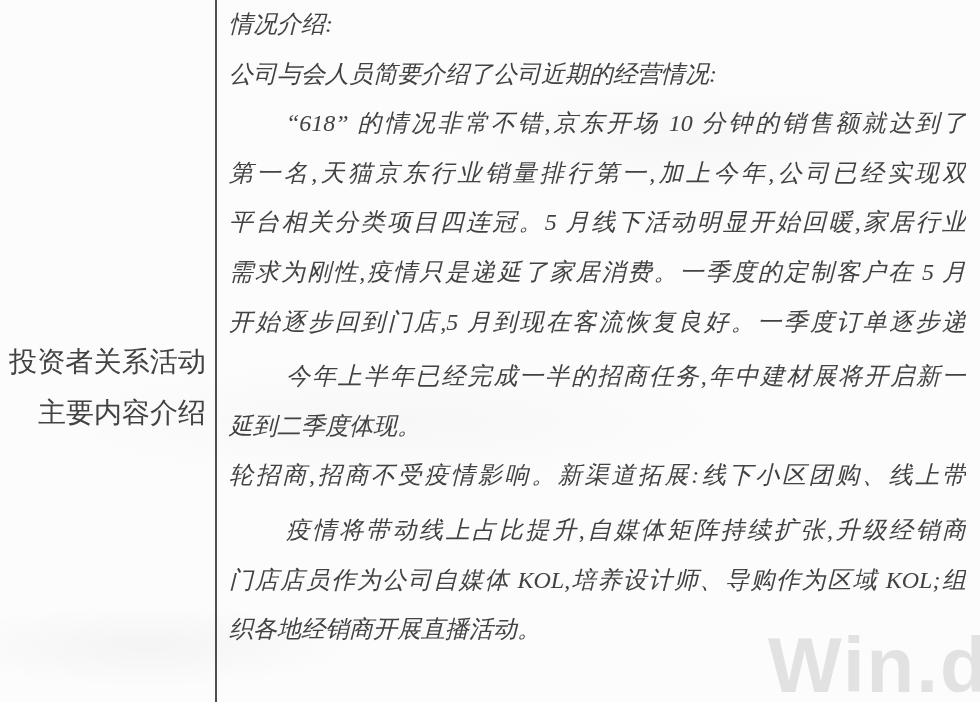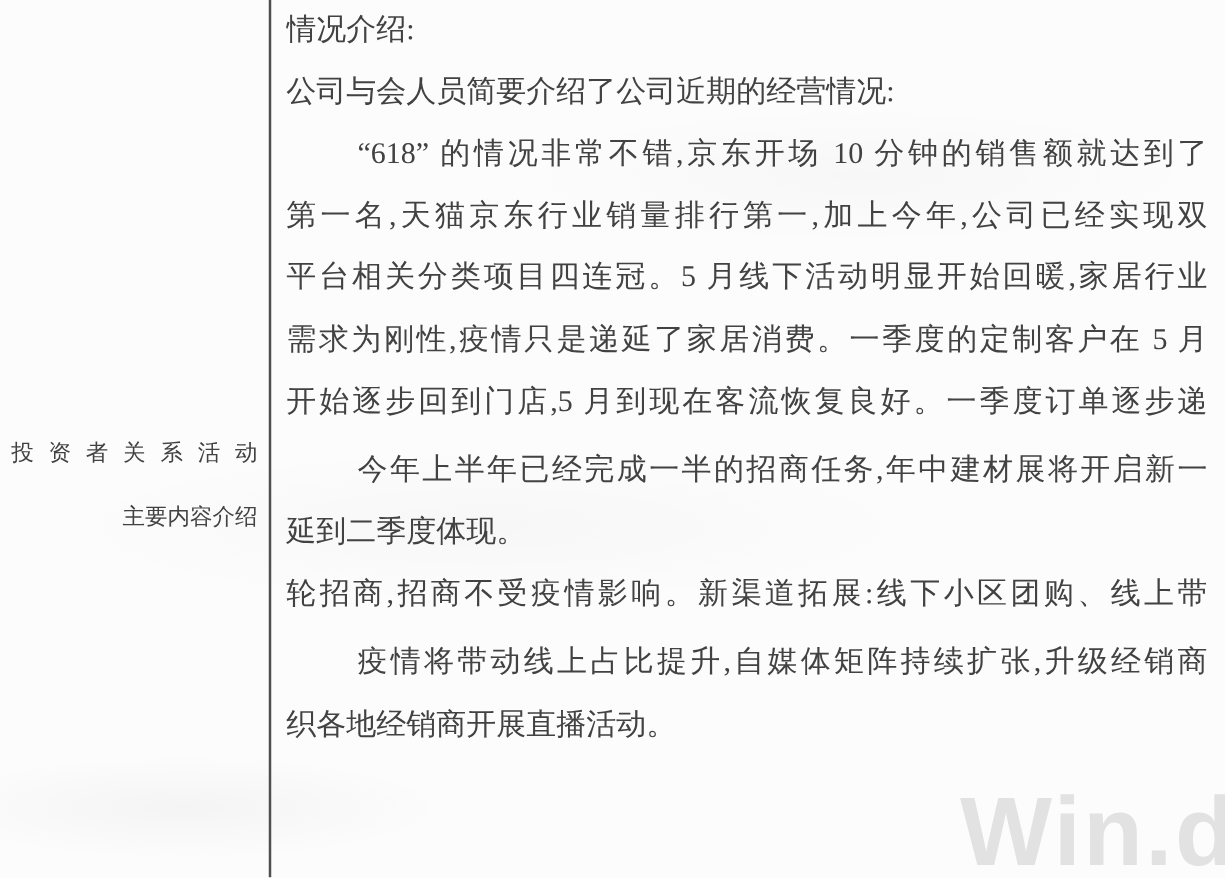--- a/index.html
+++ b/index.html
@@ -62,6 +62,7 @@
     line-height: 49.6px;
     overflow: hidden;
     text-align: left;
+    font-style: italic;
   }
   .rline.full {
     text-align: justify;

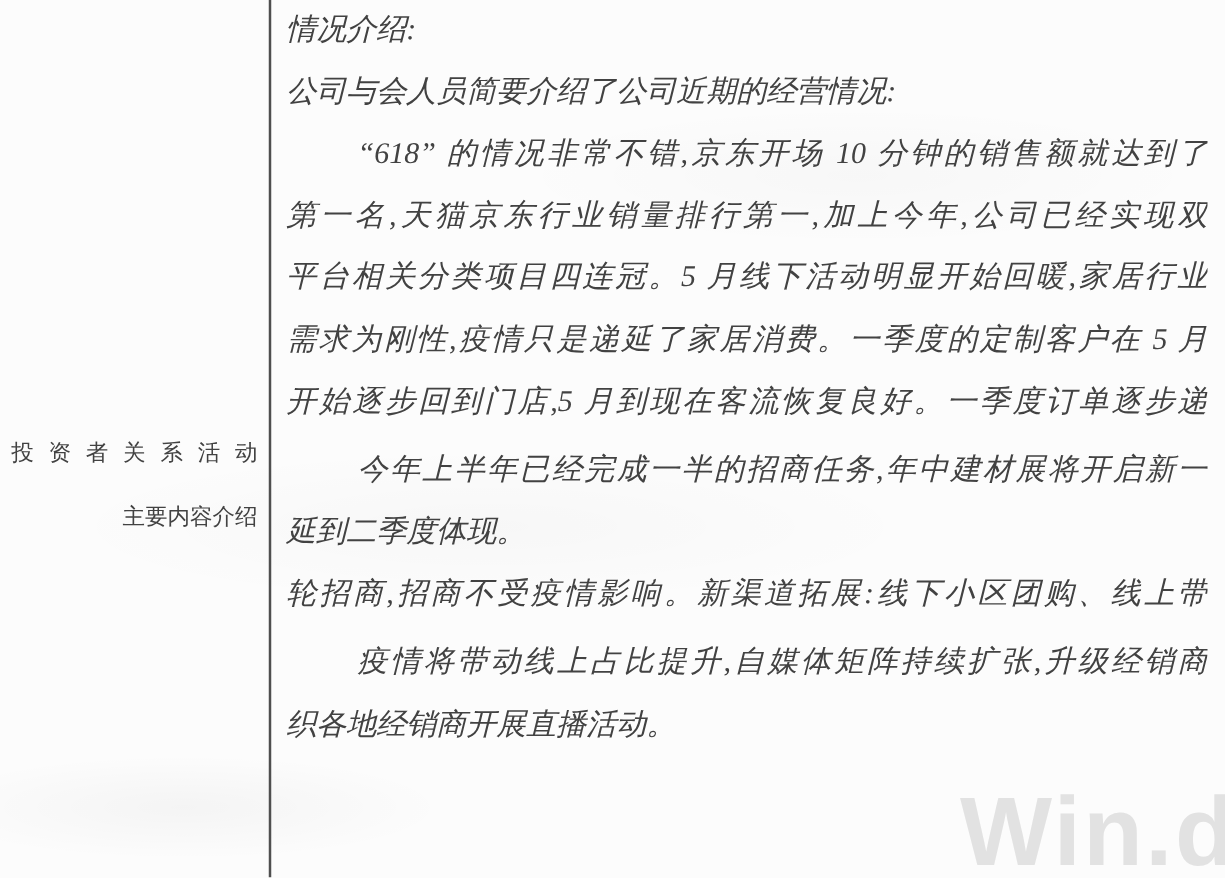--- a/index.html
+++ b/index.html
@@ -38,7 +38,7 @@
     left: 9px;
     top: 347px;
     width: 197px;
-    font-size: 18px;
+    font-size: 28px;
   }
   .left-line1 {
     line-height: 30px;

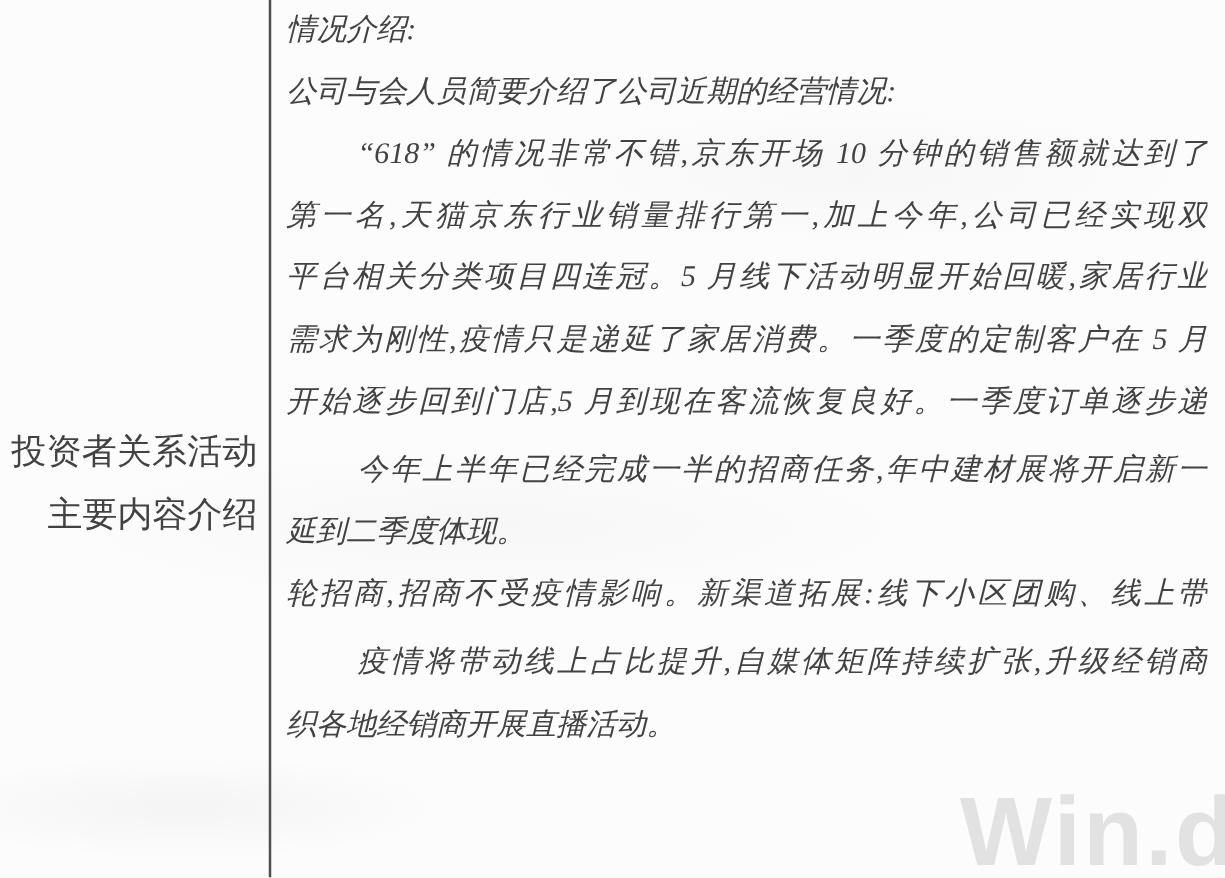--- a/index.html
+++ b/index.html
@@ -112,6 +112,7 @@
   <div class="rline">延到二季度体现。</div>
   <div class="rline full">轮招商,招商不受疫情影响。新渠道拓展:线下小区团购、线上带</div>
   <div class="rline full ind pgap">疫情将带动线上占比提升,自媒体矩阵持续扩张,升级经销商</div>
+  <div class="rline full">门店店员作为公司自媒体 KOL,培养设计师、导购作为区域 KOL;组</div>
   <div class="rline">织各地经销商开展直播活动。</div>
 </div>
 

